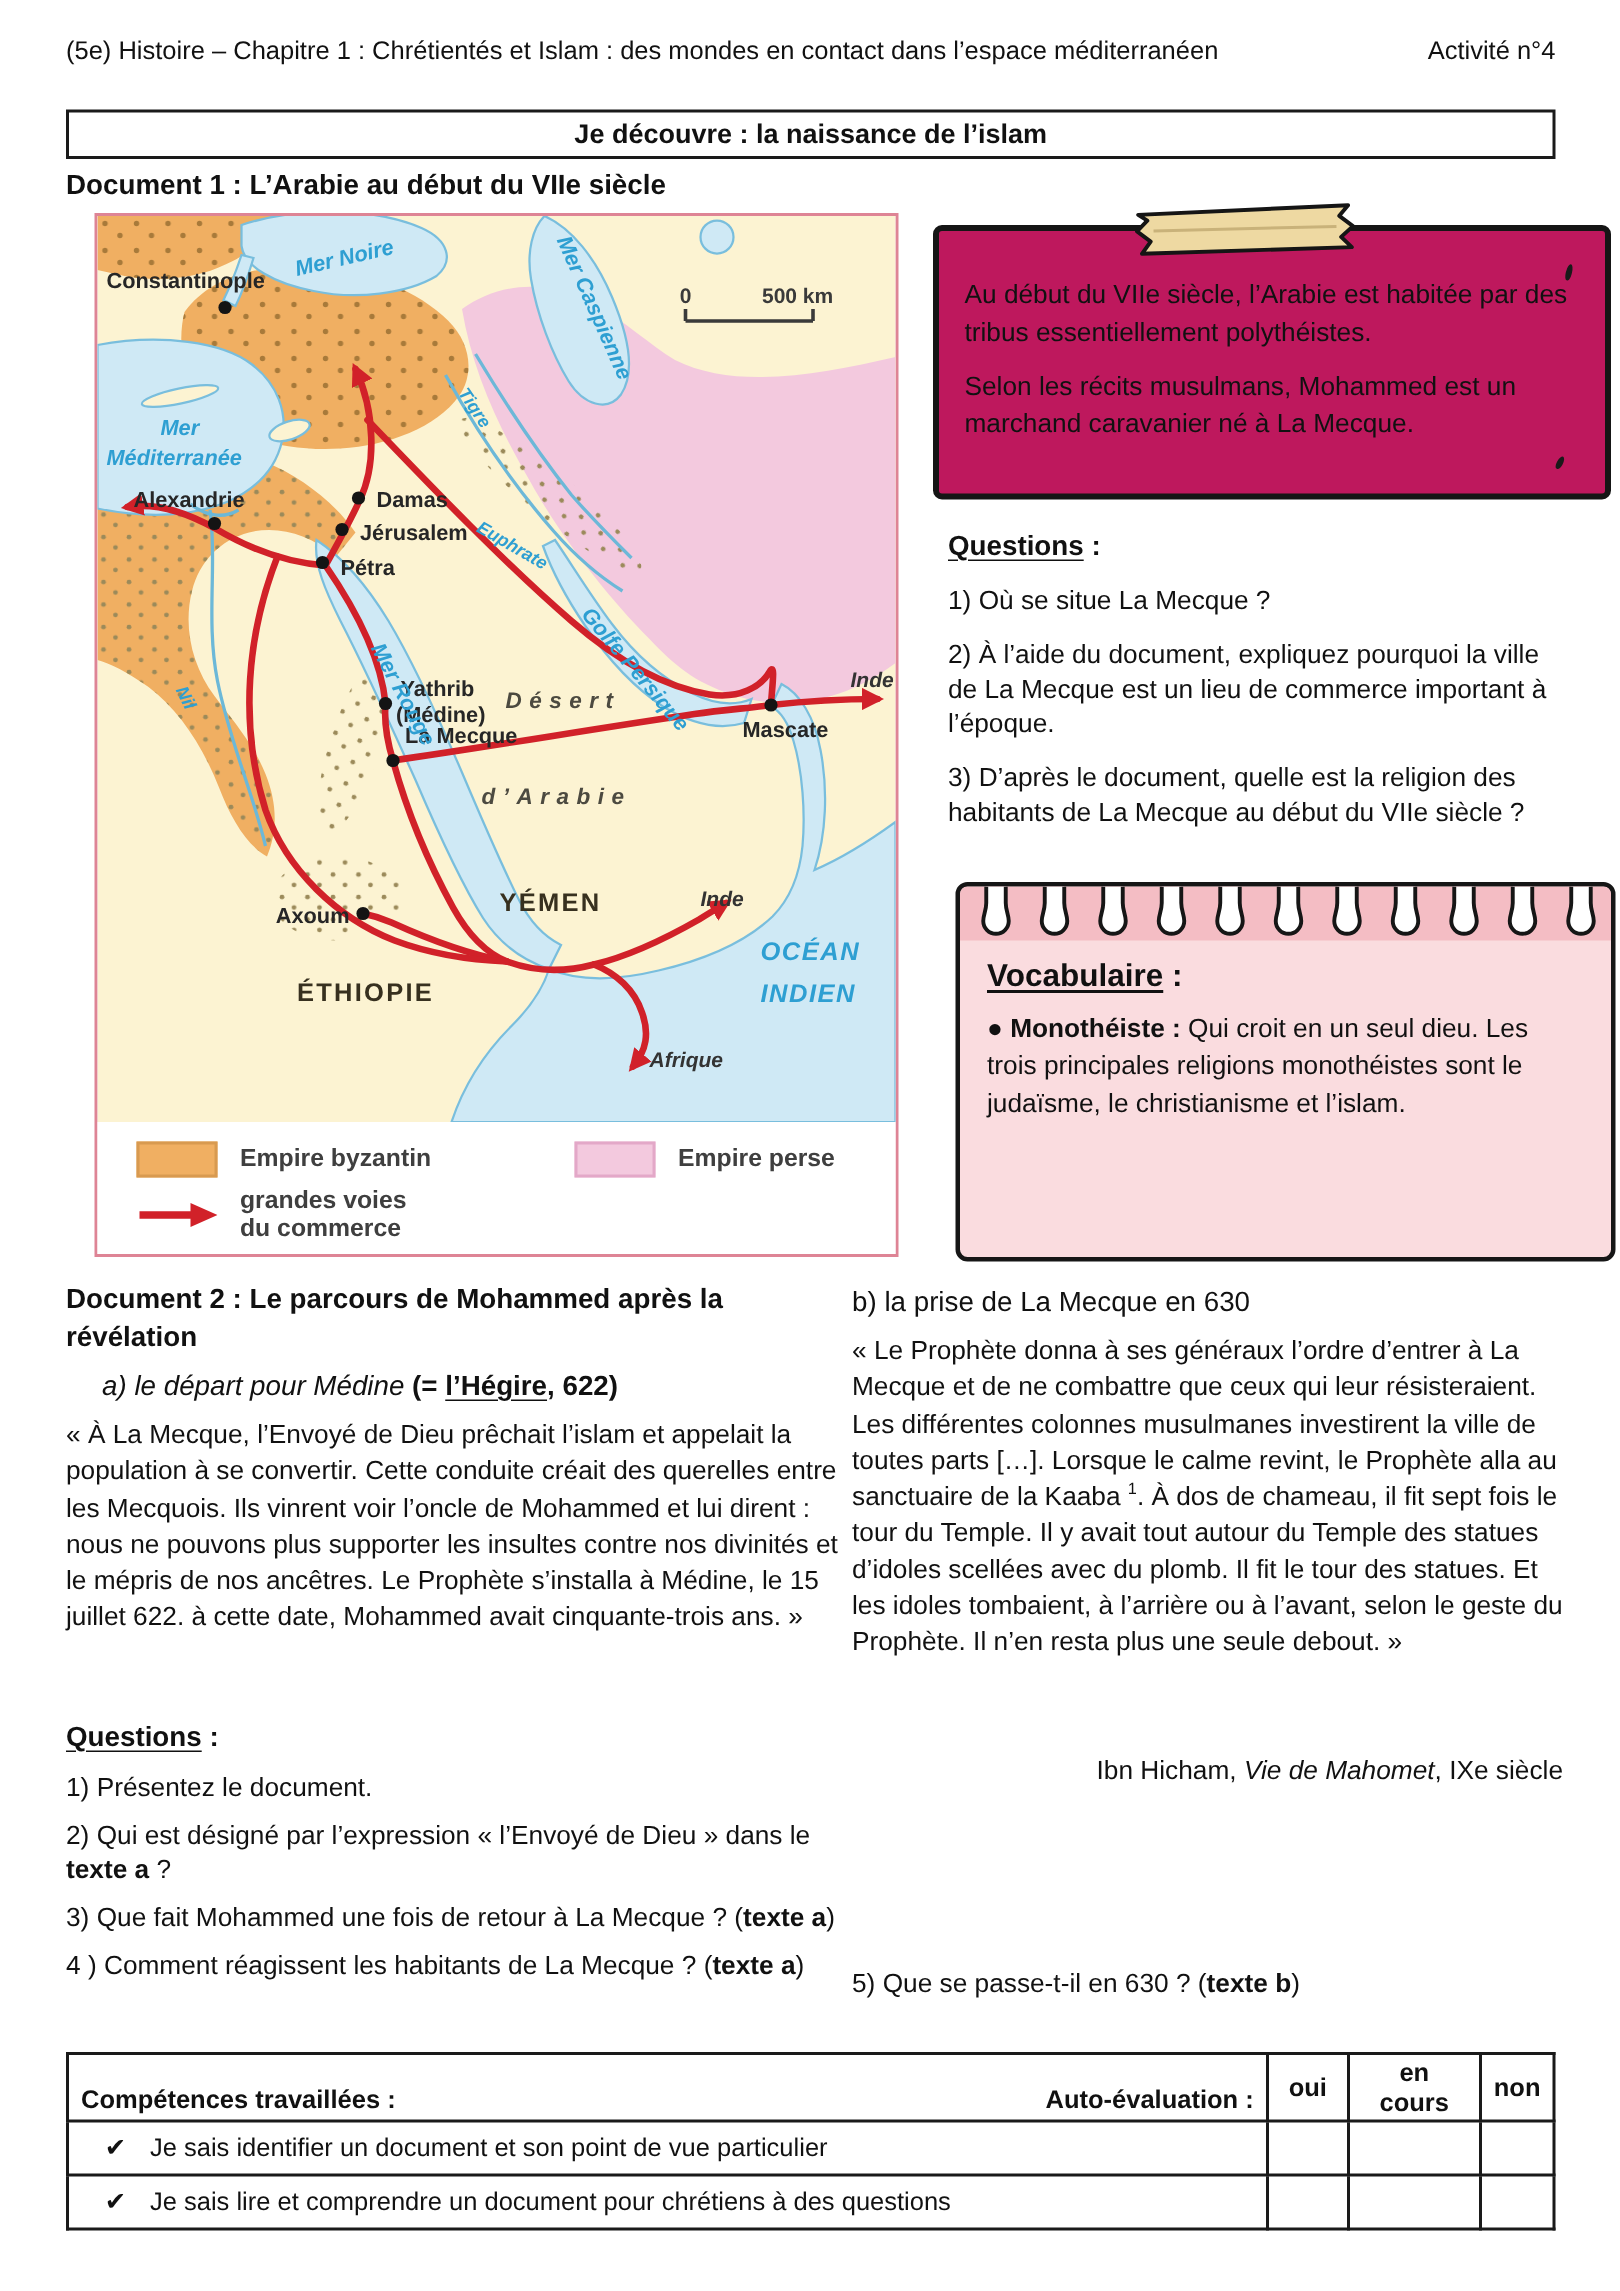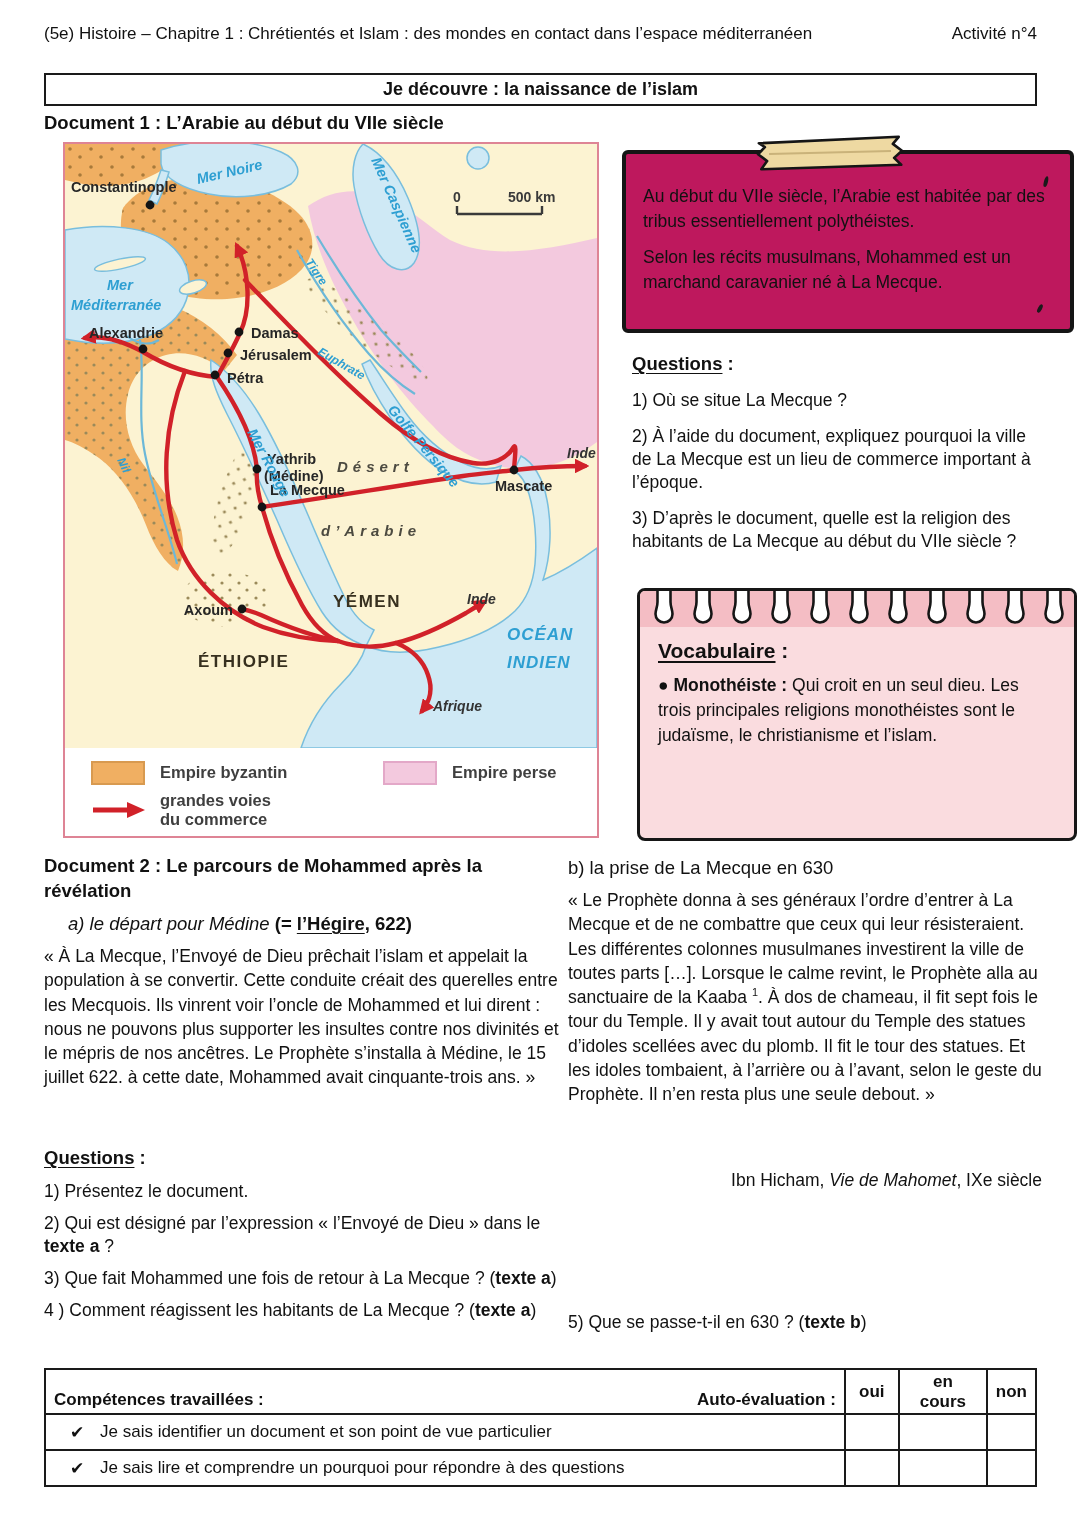--- a/index.html
+++ b/index.html
@@ -327,7 +327,7 @@
       <td class="desc-cell">
         <div class="desc-flex">
           <span class="check">✔</span>
-          <span>Je sais lire et comprendre un pourquoi pour répondre à des questions</span>
+          <span>Je sais lire et comprendre un document pour chrétiens à des questions</span>
         </div>
       </td>
       <td></td>

